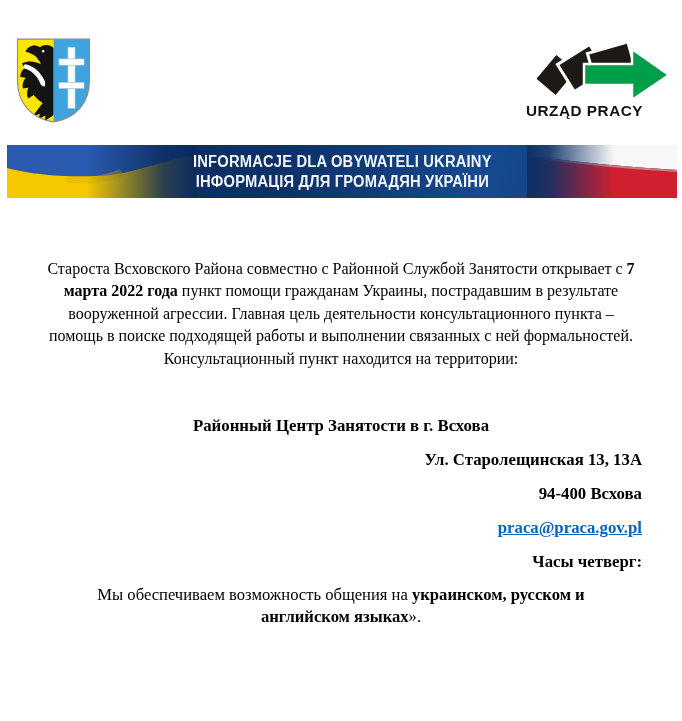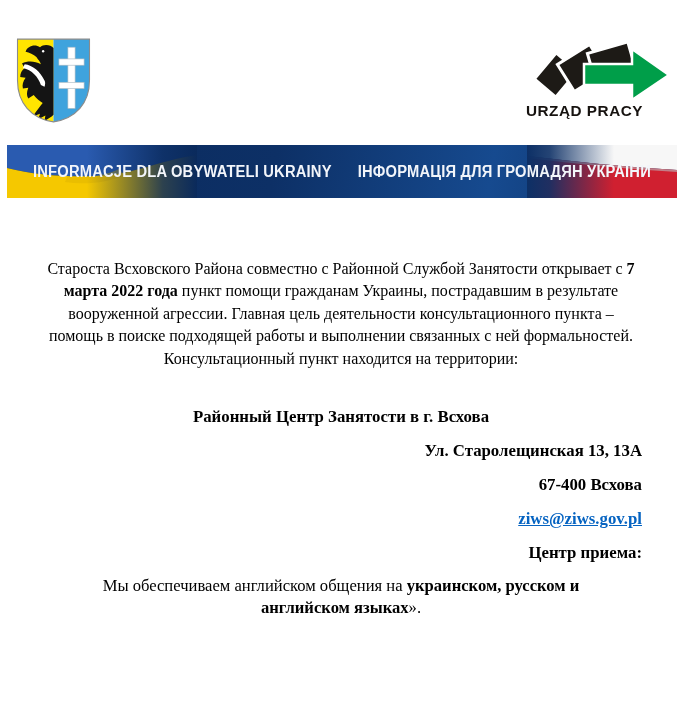--- a/index.html
+++ b/index.html
@@ -30,7 +30,7 @@
   .fade-ua{left:0;width:190px;background:linear-gradient(to right,rgba(10,42,92,0) 42%,rgba(10,42,92,.85) 82%,#0a2a5c 100%);}
   .fade-pl{right:0;width:150px;background:linear-gradient(to left,rgba(13,48,102,0) 42%,rgba(13,48,102,.9) 85%,#0d3066 100%);}
   .banner-text{
-    position:absolute;inset:0;z-index:3;display:flex;flex-direction:row;
+    position:absolute;inset:0;z-index:3;display:flex;flex-direction:column;
     justify-content:center;align-items:center;gap:1px;
     font-family:"Liberation Sans", sans-serif;font-weight:bold;color:#f2f5fa;
     font-size:16px;line-height:19px;letter-spacing:.2px;

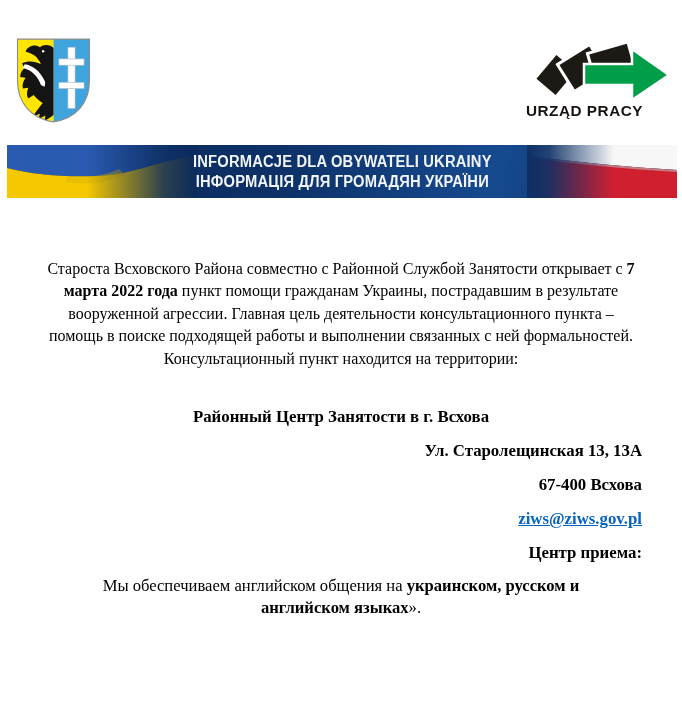--- a/index.html
+++ b/index.html
@@ -40,7 +40,7 @@
   .content{position:absolute;left:40px;right:40px;top:258px;text-align:center;}
   .intro{margin:0;font-size:16px;line-height:22.4px;}
   .addr{margin:0;font-size:16.8px;line-height:22px;font-weight:bold;}
-  .addr-first{margin-top:36px;}
+  .addr-first{margin-top:45px;}
   .addr+.addr{margin-top:12px;text-align:right;}
   .email-line{margin-top:12px;}
   .email-line a{color:#0563c1;font-weight:bold;text-decoration:underline;font-size:16.8px;}

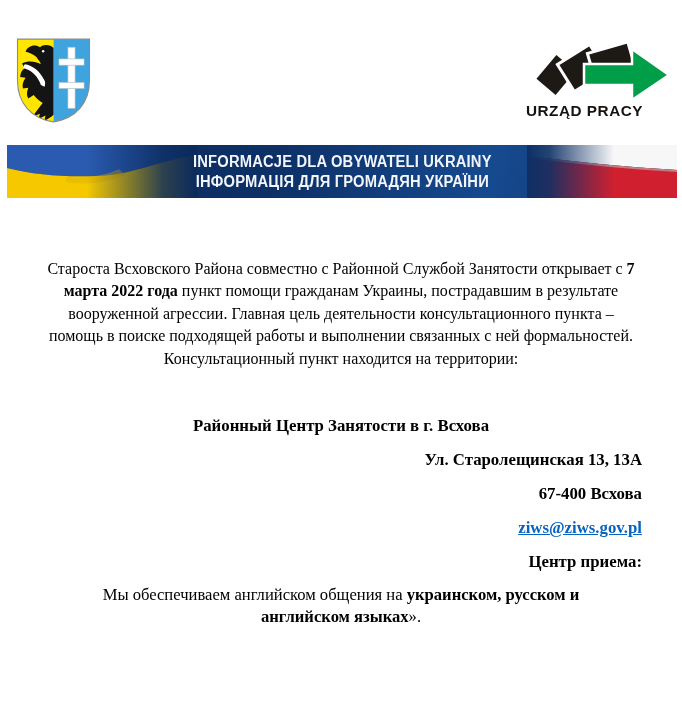--- a/index.html
+++ b/index.html
@@ -130,7 +130,7 @@
 
   <p class="addr addr-first">Районный Центр Занятости в г. Всхова</p>
   <p class="addr">Ул. Старолещинская 13, 13А</p>
-  <p class="addr">67-400 Всхова</p>
+  <p class="addr">94-400 Всхова</p>
   <p class="addr email-line"><a href="#">ziws@ziws.gov.pl</a></p>
 
   <p class="addr hours-title">Центр приема:</p>

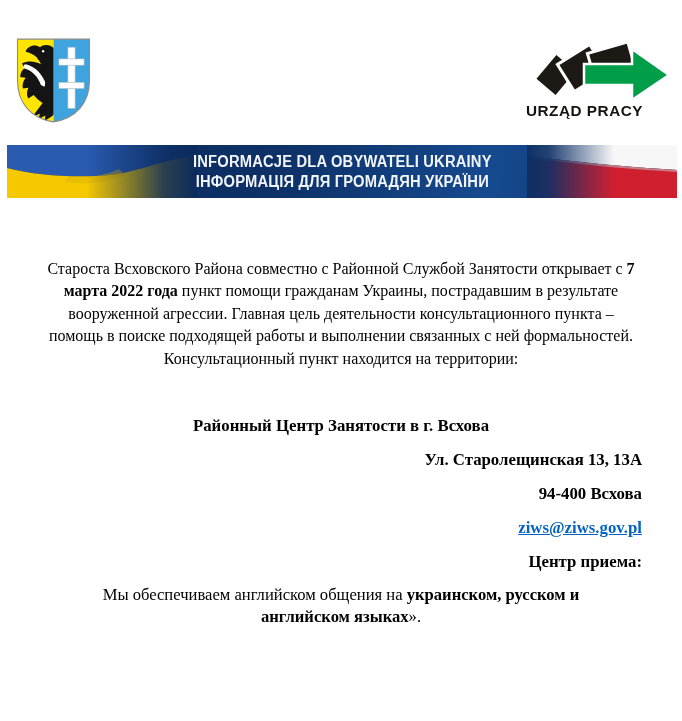--- a/index.html
+++ b/index.html
@@ -131,7 +131,7 @@
   <p class="addr addr-first">Районный Центр Занятости в г. Всхова</p>
   <p class="addr">Ул. Старолещинская 13, 13А</p>
   <p class="addr">94-400 Всхова</p>
-  <p class="addr email-line"><a href="#">ziws@ziws.gov.pl</a></p>
+  <p class="addr email-line"><a href="#">praca@praca.gov.pl</a></p>
 
   <p class="addr hours-title">Центр приема:</p>
 

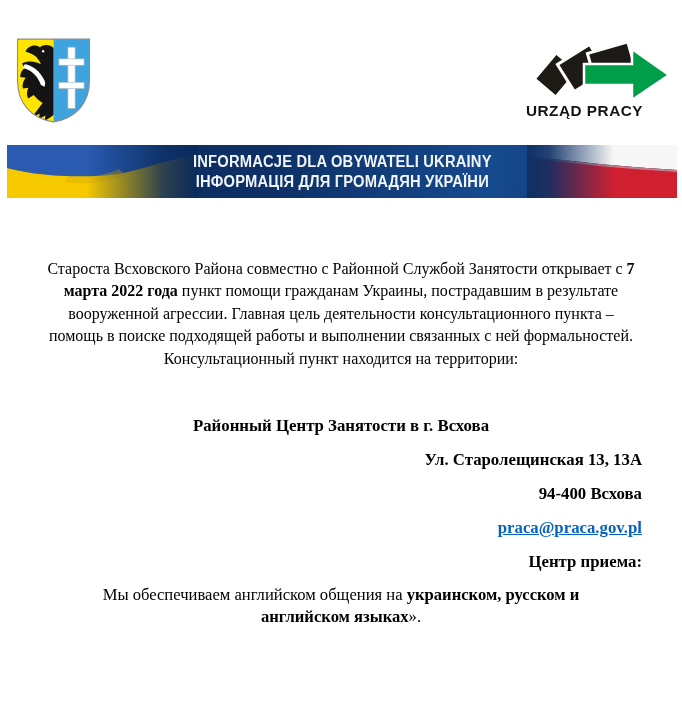--- a/index.html
+++ b/index.html
@@ -133,7 +133,7 @@
   <p class="addr">94-400 Всхова</p>
   <p class="addr email-line"><a href="#">praca@praca.gov.pl</a></p>
 
-  <p class="addr hours-title">Центр приема:</p>
+  <p class="addr hours-title">Часы четверг:</p>
 
   <p class="lang"><span>Мы обеспечиваем английском общения на </span><b>украинском, русском и английском языках</b><span>».</span></p>
 </main>

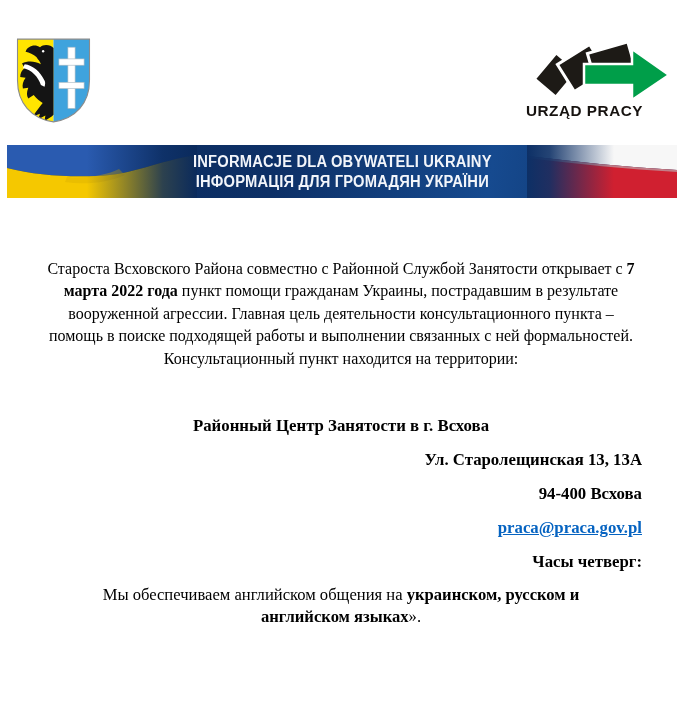--- a/index.html
+++ b/index.html
@@ -135,7 +135,7 @@
 
   <p class="addr hours-title">Часы четверг:</p>
 
-  <p class="lang"><span>Мы обеспечиваем английском общения на </span><b>украинском, русском и английском языках</b><span>».</span></p>
+  <p class="lang"><span>Мы обеспечиваем возможность общения на </span><b>украинском, русском и английском языках</b><span>».</span></p>
 </main>
 
 </body></html>

